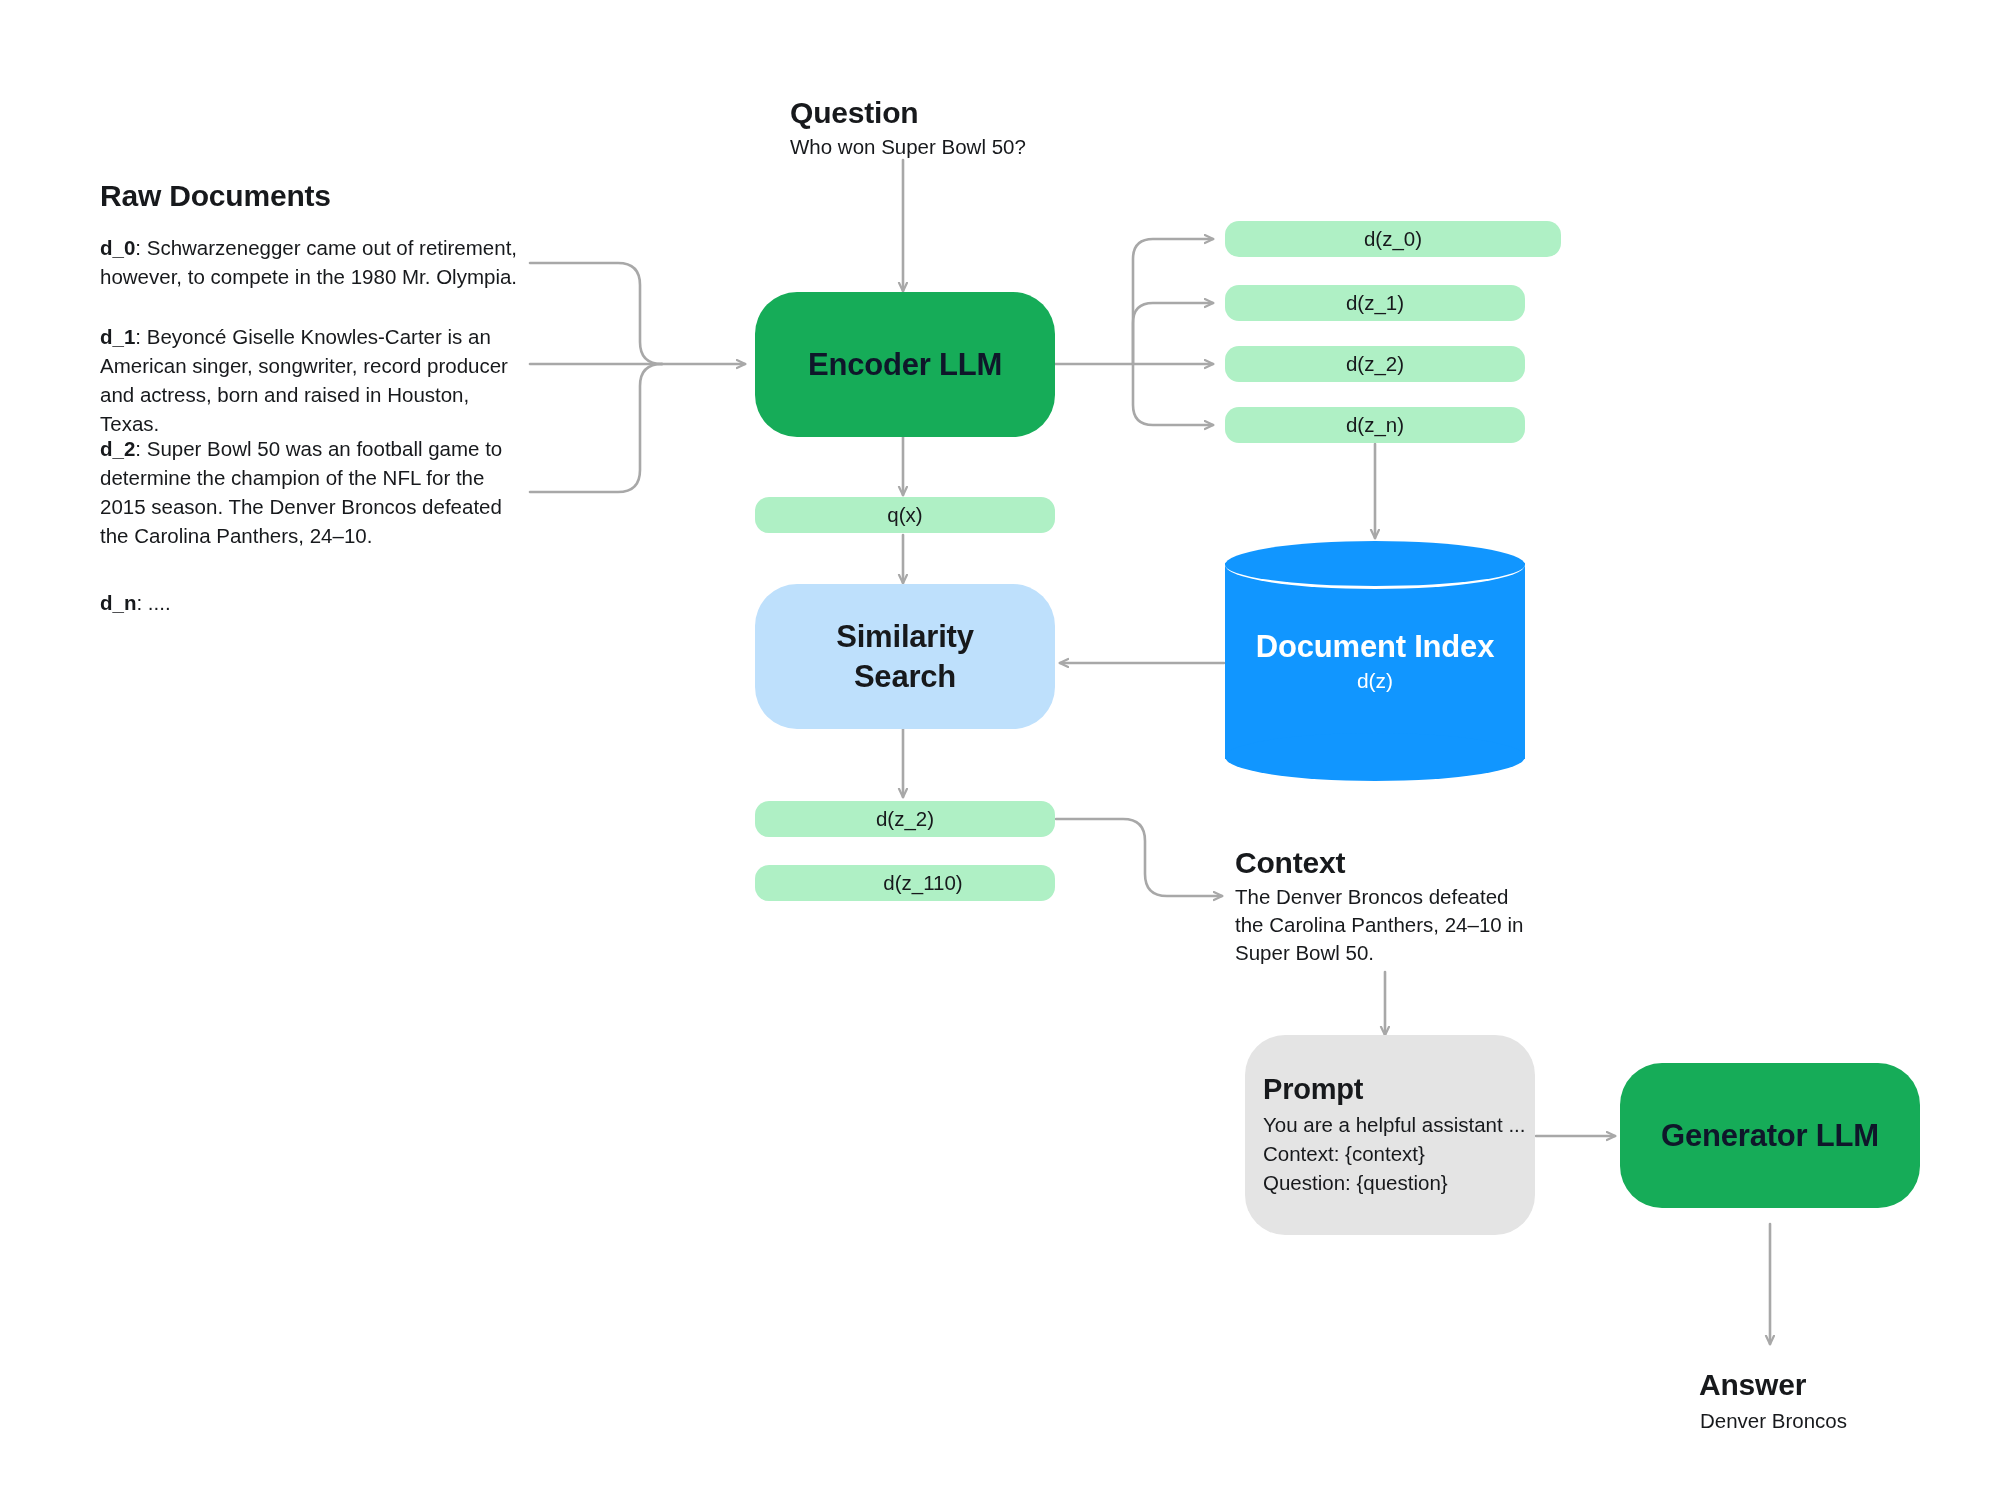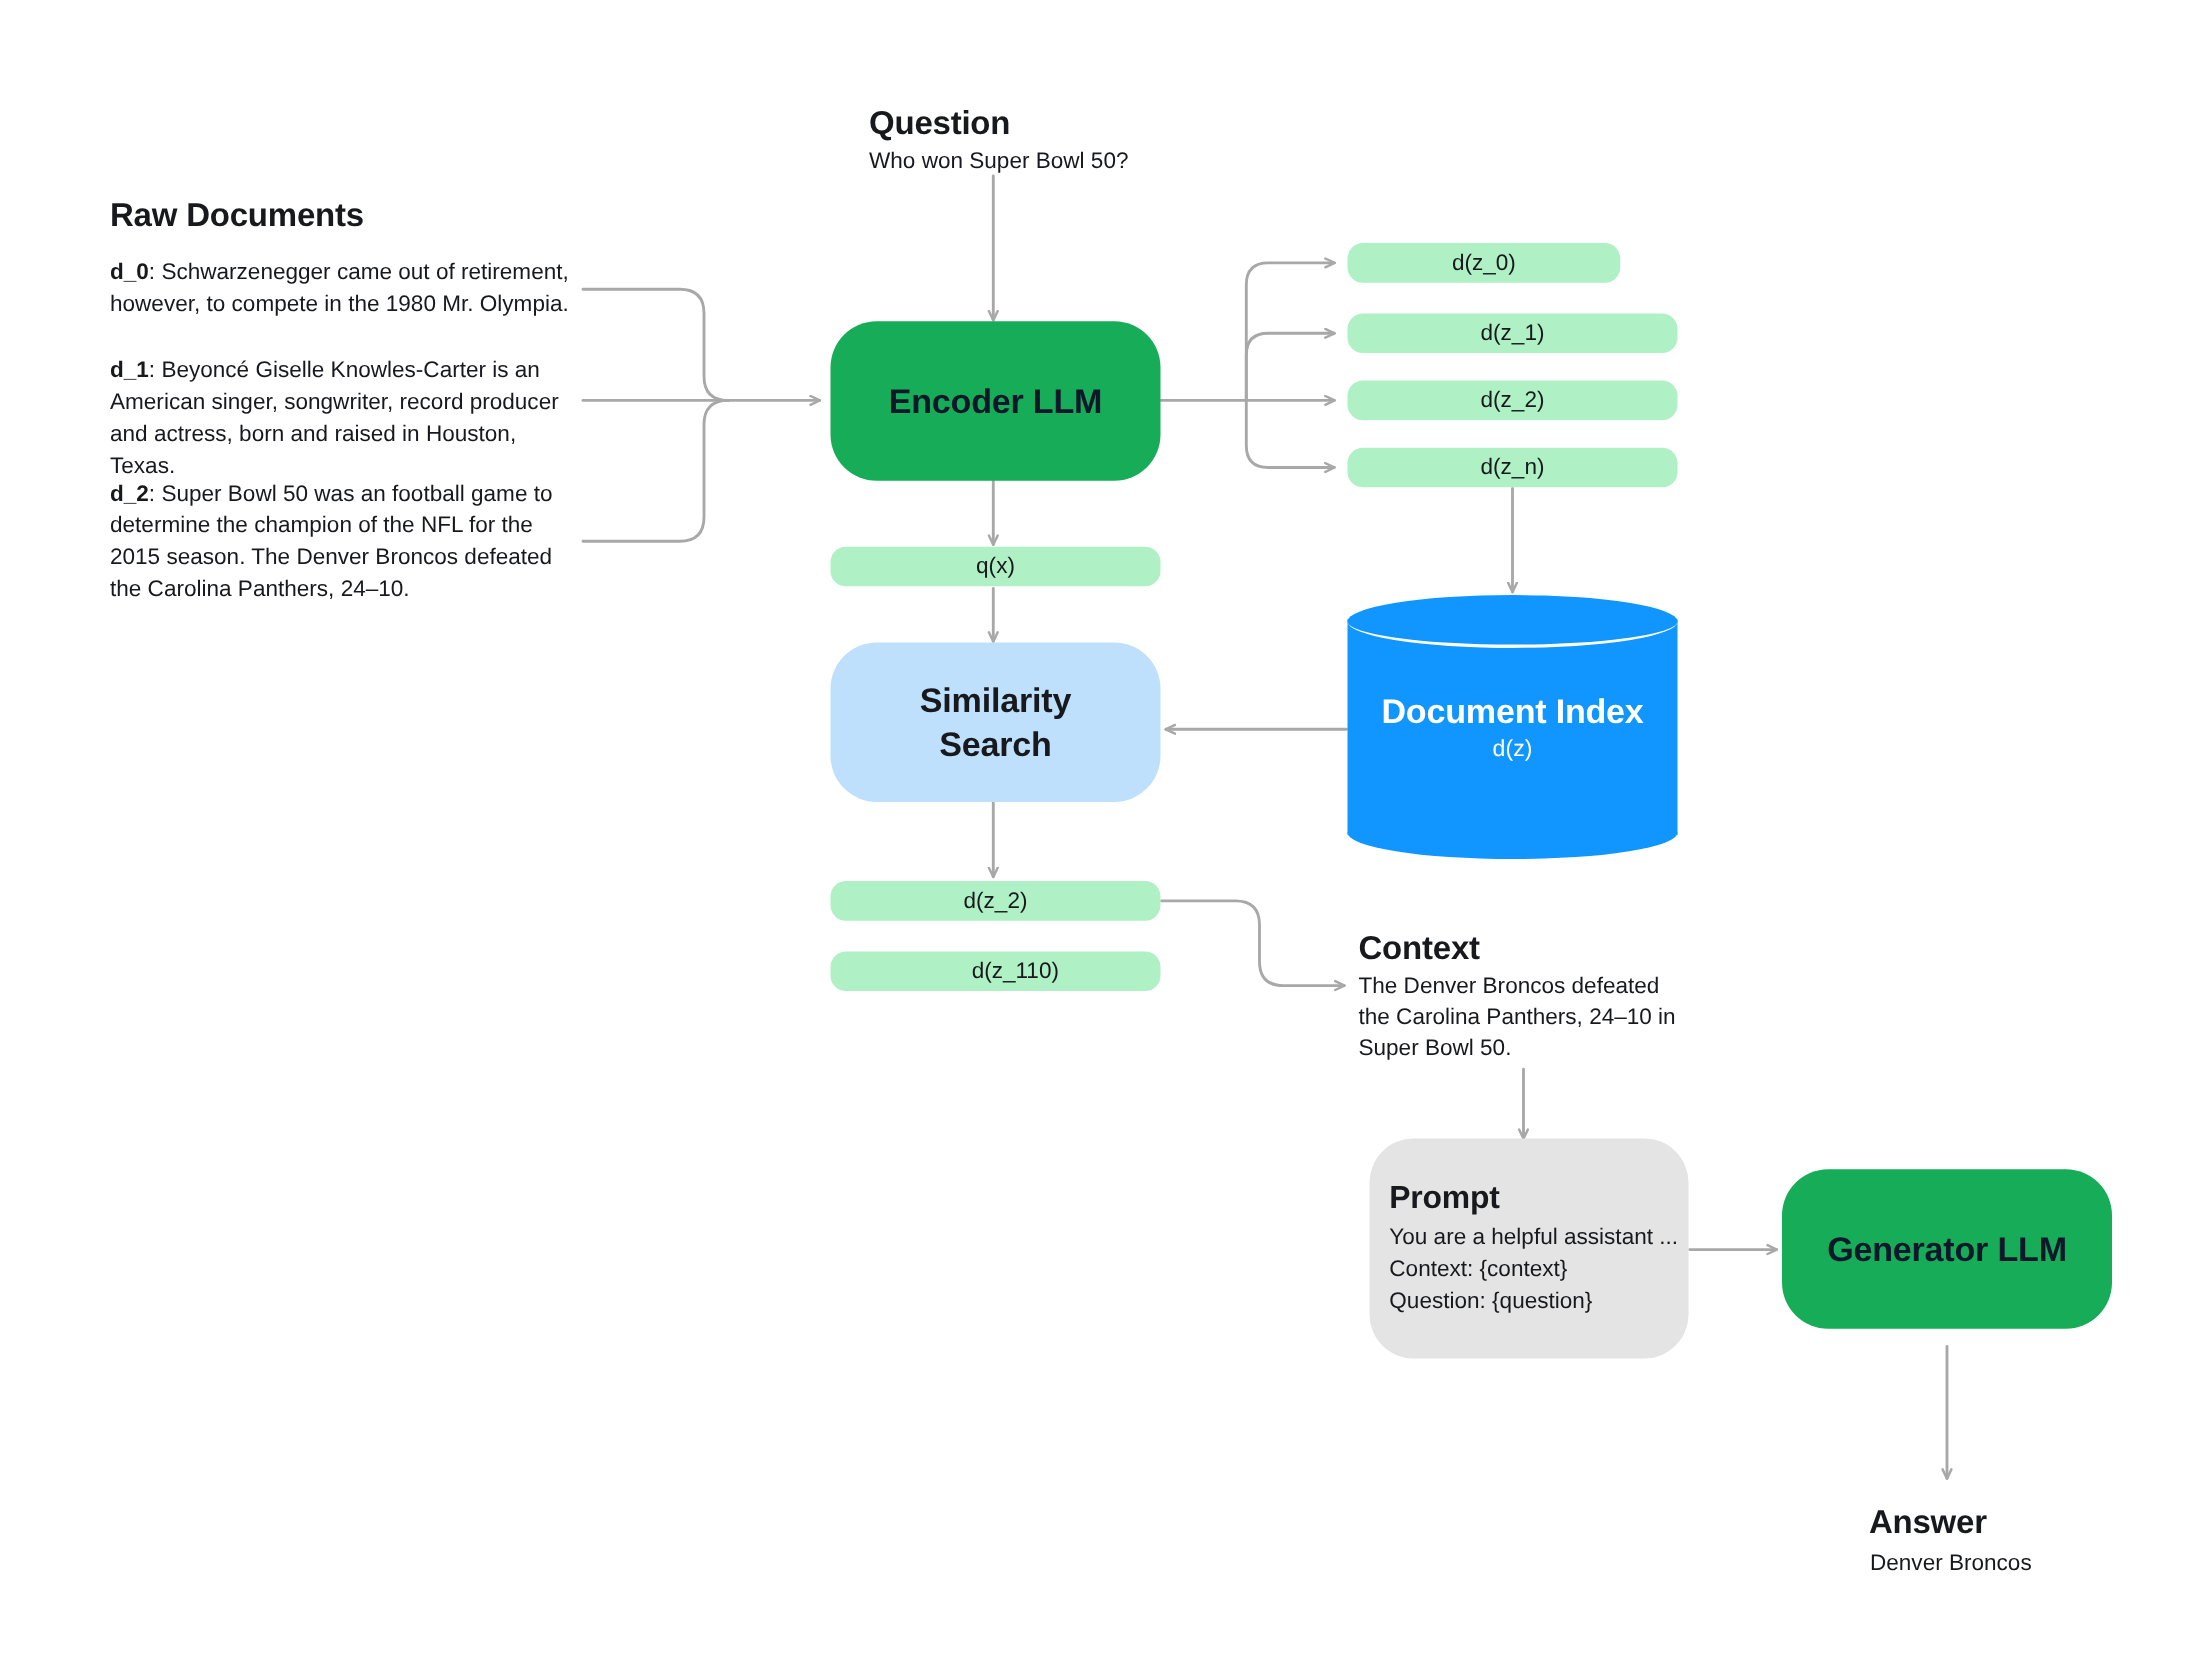--- a/index.html
+++ b/index.html
@@ -237,7 +237,7 @@
     <span>Encoder LLM</span>
   </div>
 
-  <div class="pill" style="left:1225px; top:221px; width:248px; height:36px;">
+  <div class="pill" style="left:1225px; top:221px; width:336px; height:36px;">
     <span>d(z_0)</span>
   </div>
   <div class="pill" style="left:1225px; top:285px; width:300px; height:36px;">

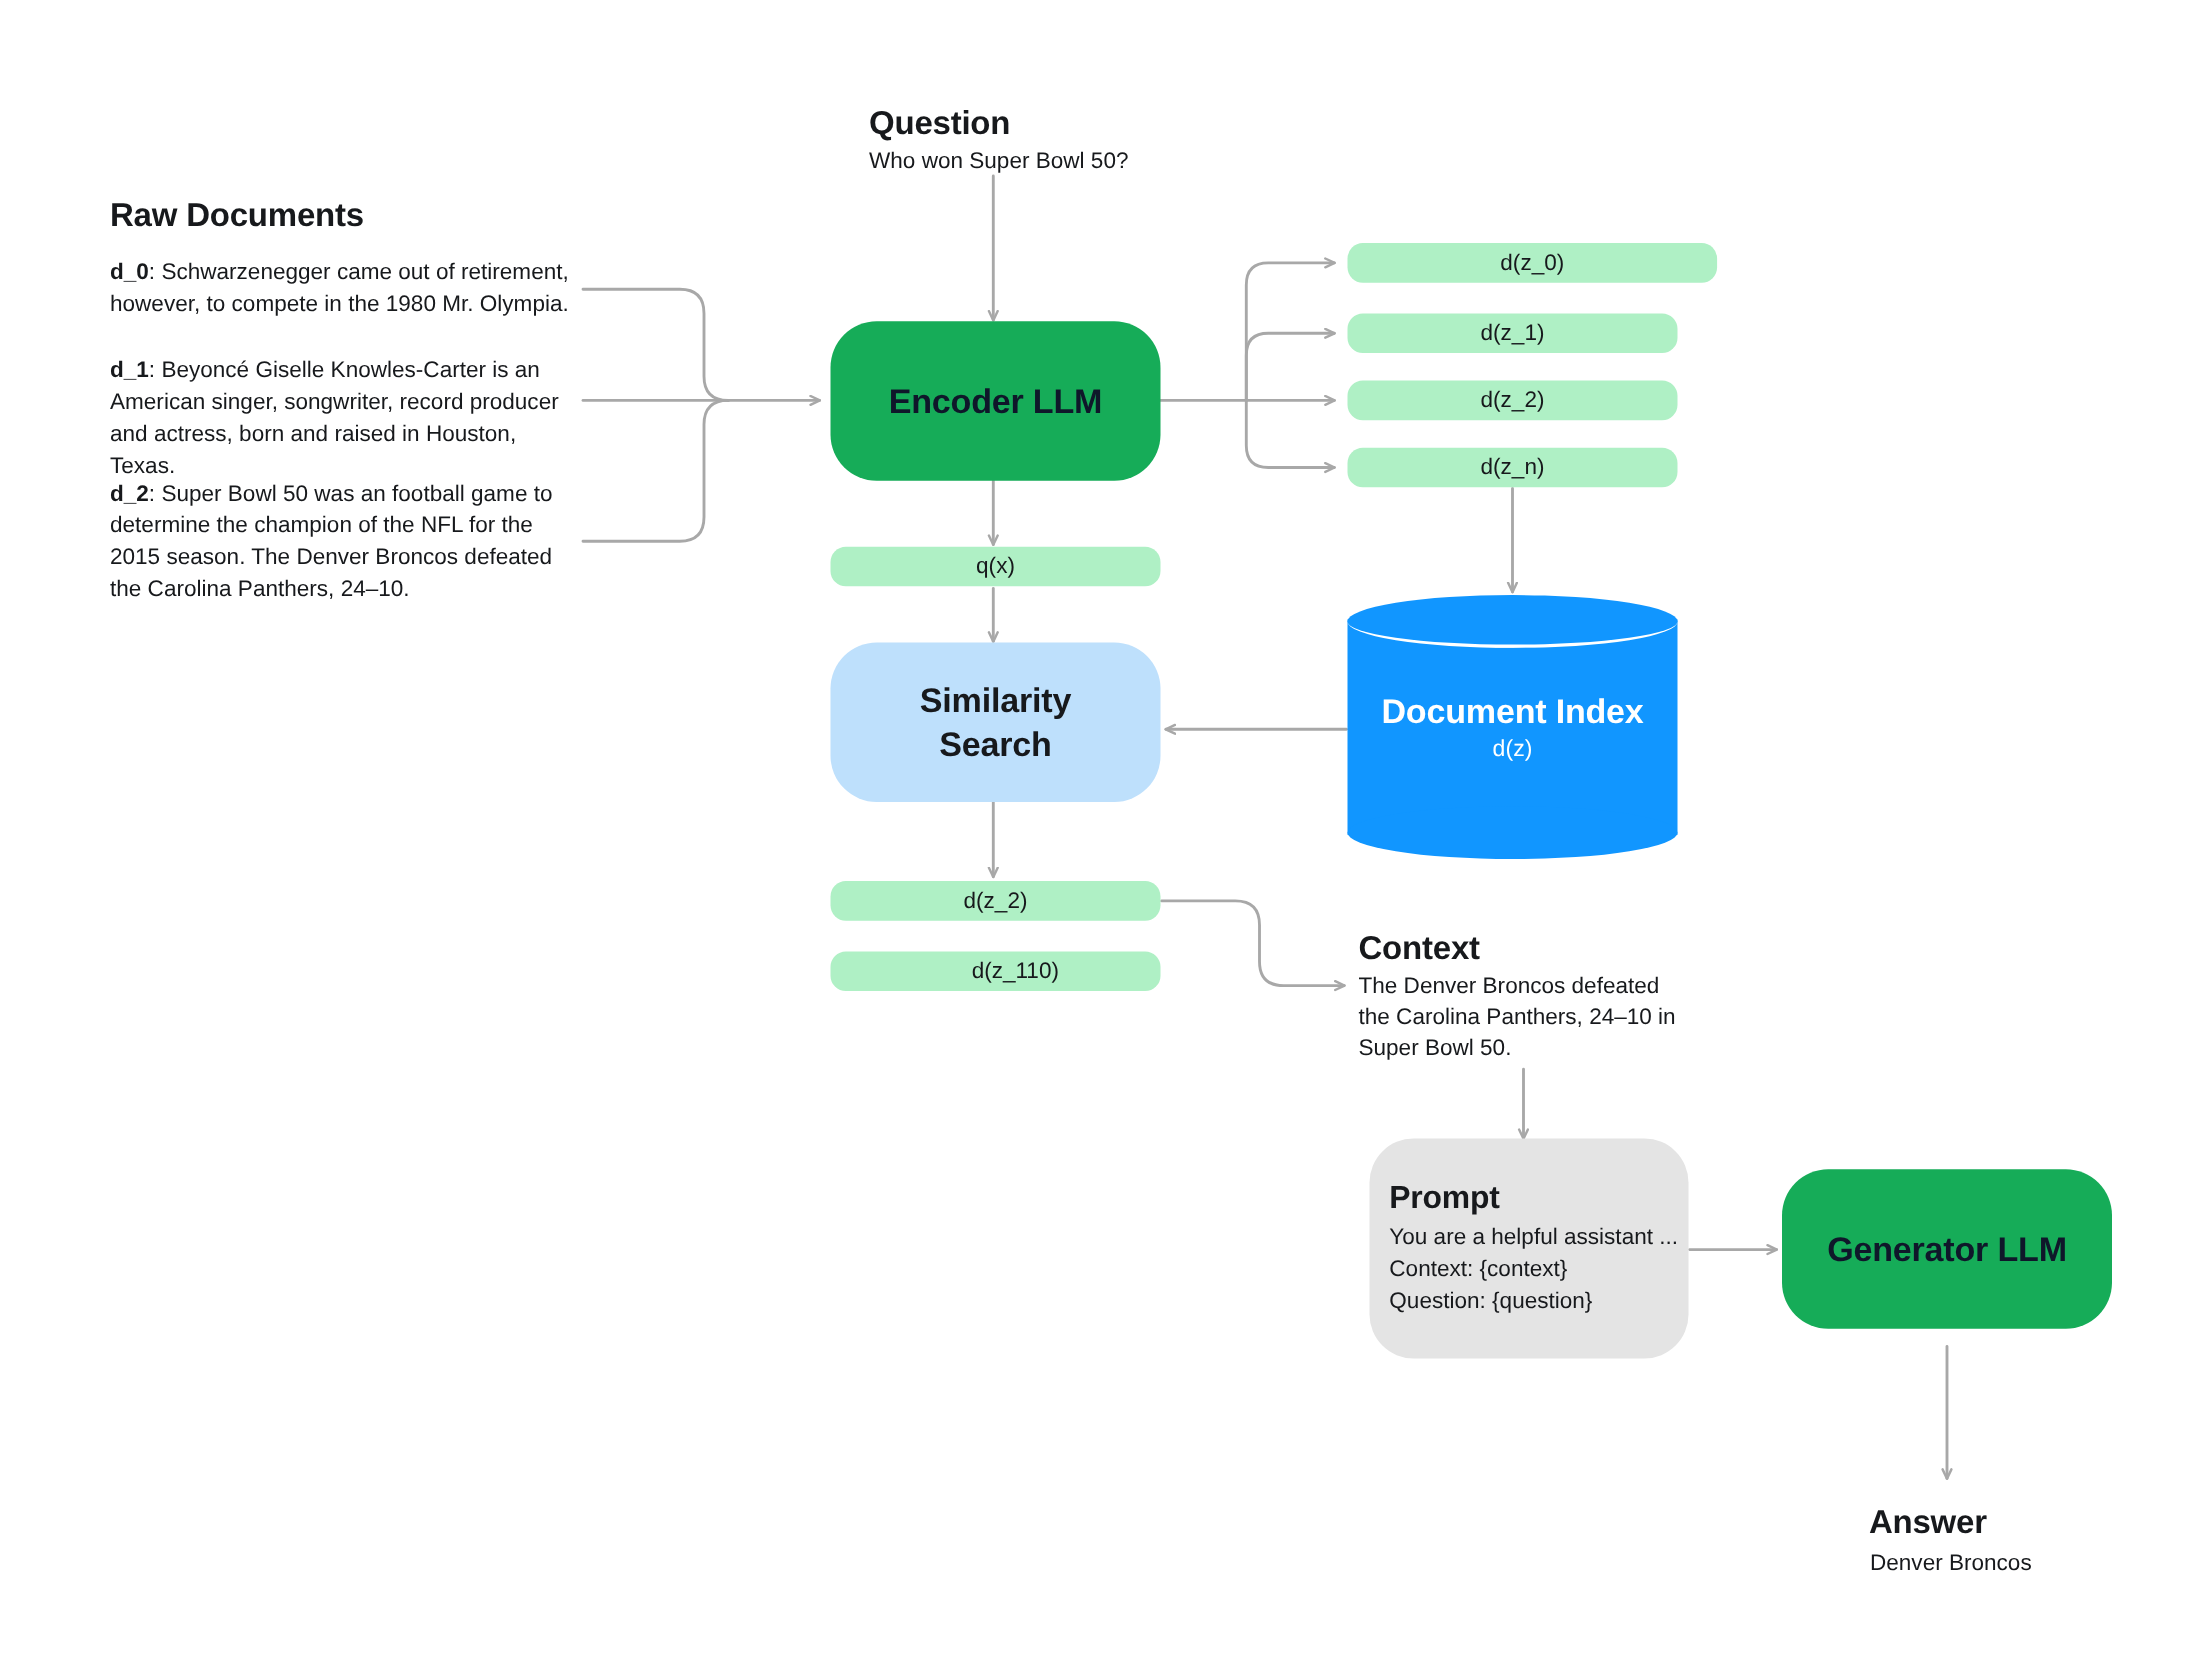--- a/index.html
+++ b/index.html
@@ -229,6 +229,9 @@
     <b>d_2</b><span>: Super Bowl 50 was an football game to determine the champion of the NFL for the 2015 season. The Denver Broncos defeated the Carolina Panthers, 24–10.</span>
   </div>
 
+  <div class="doc-para" style="left:100px; top:588px;">
+    <b>d_n</b><span>: ....</span>
+  </div>
 
   <div class="sec-title" style="left:790px; top:96px;">Question</div>
   <div class="sub-line" style="left:790px; top:132px;">Who won Super Bowl 50?</div>

